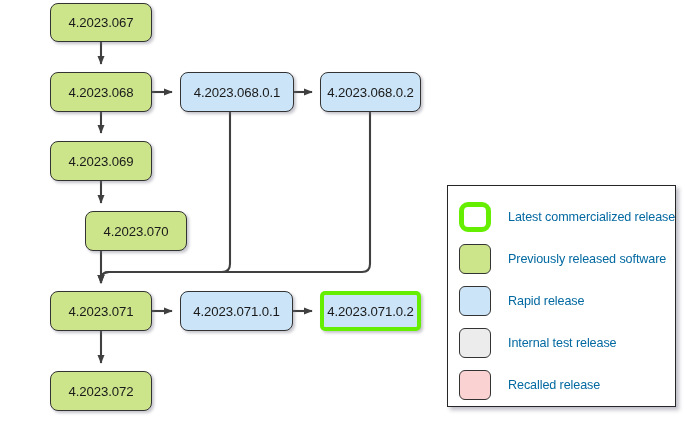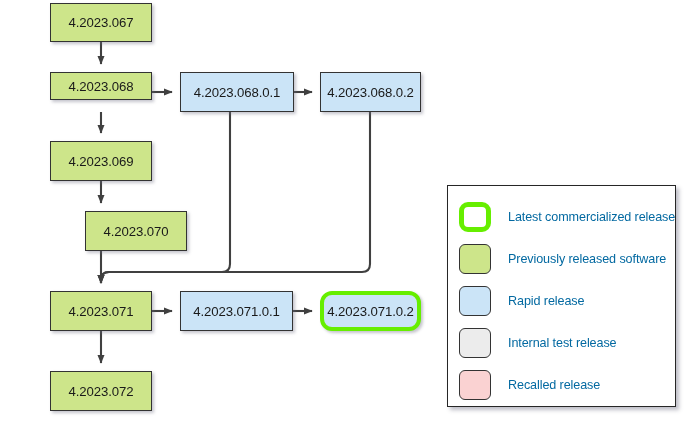--- a/index.html
+++ b/index.html
@@ -31,7 +31,7 @@
     display: flex;
     align-items: center;
     justify-content: center;
-    border-radius: 0;
+    border-radius: 8px;
     border: 1.6px solid #333333;
     font-size: 13.2px;
     color: #1a1a1a;

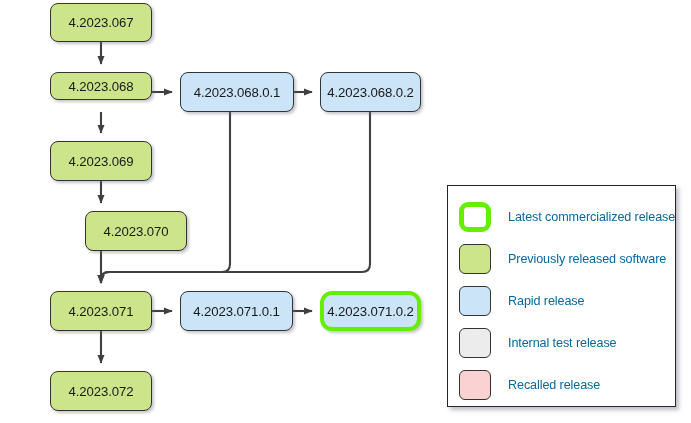--- a/index.html
+++ b/index.html
@@ -118,7 +118,7 @@
       <div class="node green" style="left: 50px; top: 3px; width: 102px; height: 39px;">
         <span>4.2023.067</span>
       </div>
-      <div class="node green" style="left: 50px; top: 72px; width: 102px; height: 28px;">
+      <div class="node green" style="left: 50px; top: 72px; width: 102px; height: 40px;">
         <span>4.2023.068</span>
       </div>
       <div class="node green" style="left: 50px; top: 141px; width: 102px; height: 40px;">

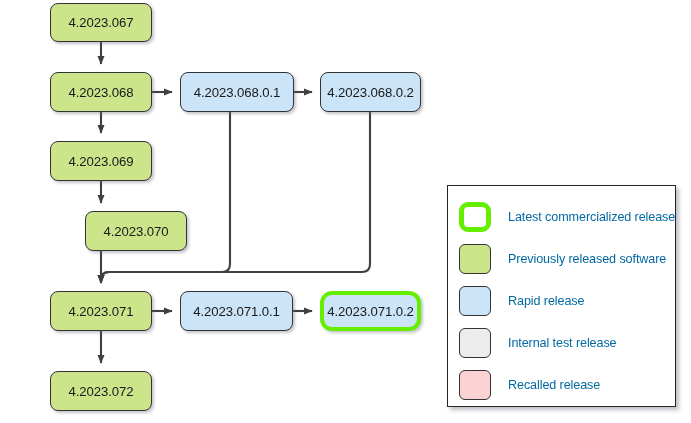--- a/index.html
+++ b/index.html
@@ -44,7 +44,7 @@
   .node.blue   { background: #cbe4f7; }
   .node.highlight {
     border: 4.5px solid #66ee00;
-    border-radius: 12px;
+    border-radius: 5px;
     box-shadow: 2px 2px 3px rgba(110,110,130,0.40);
   }
 

